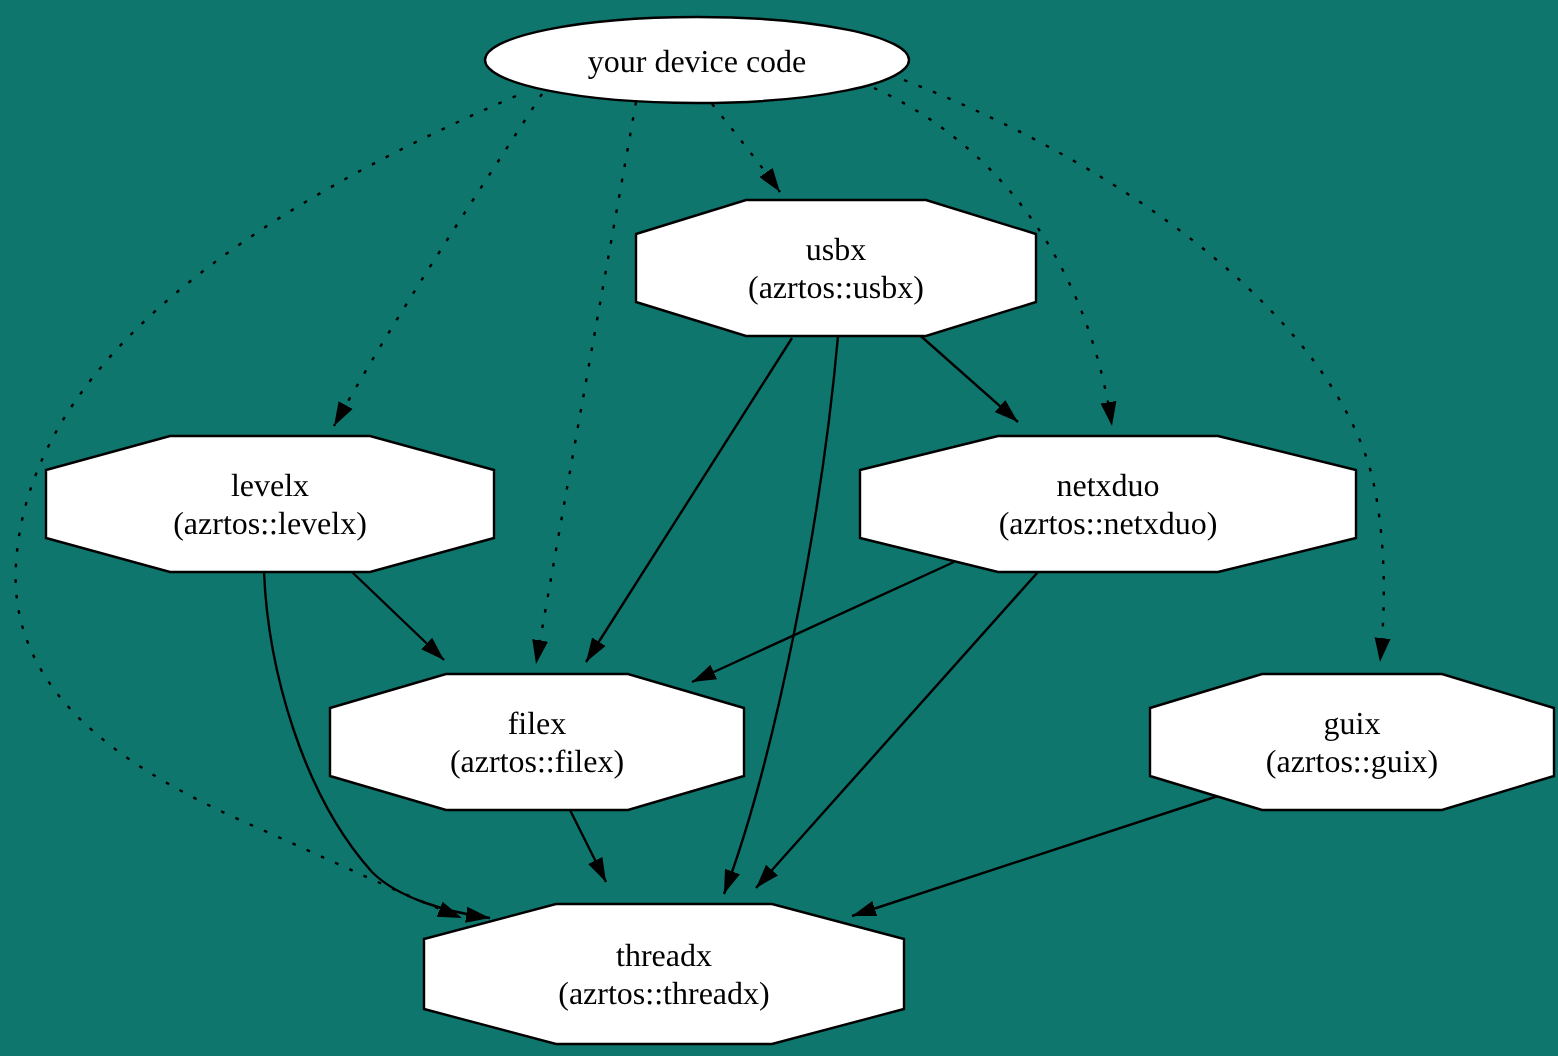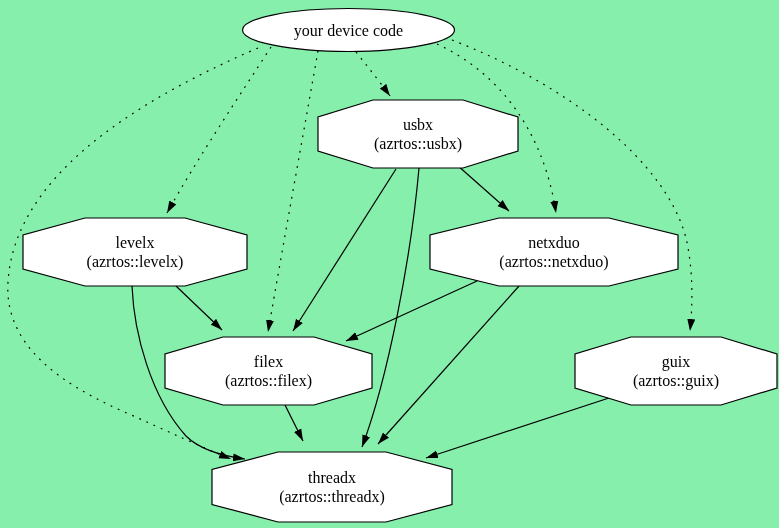--- a/index.html
+++ b/index.html
@@ -10,7 +10,7 @@
   .stage {
     width: 779px;
     height: 528px;
-    background: #86efac;
+    background: #0f766e;
     position: relative;
     overflow: hidden;
   }

